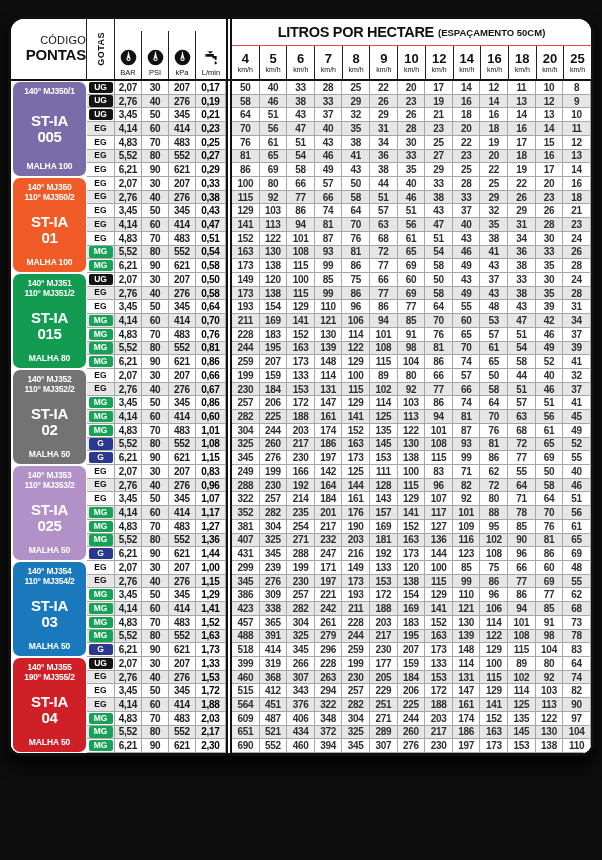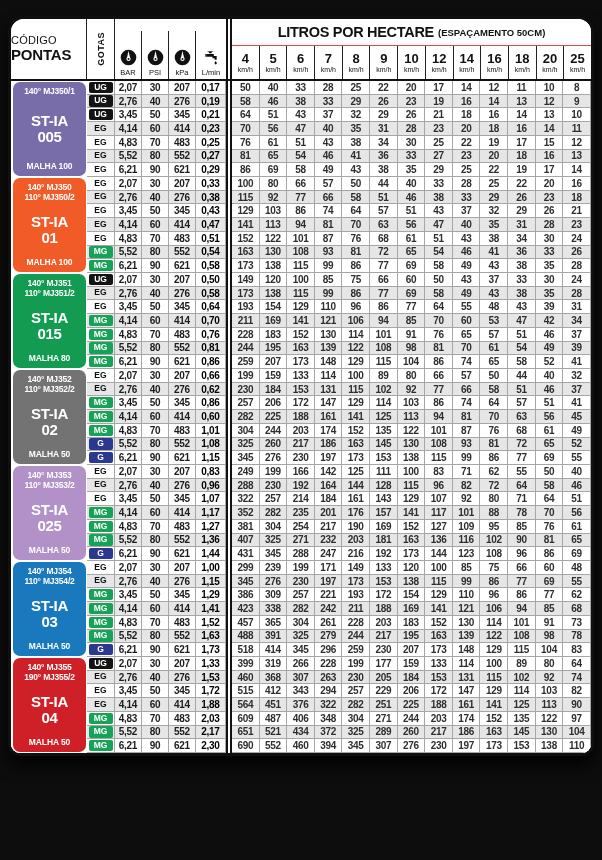--- a/index.html
+++ b/index.html
@@ -13,7 +13,7 @@
   .thead{display:flex;height:62px;border-bottom:2px solid #111;flex:none;background:#fff;}
   .h-left{display:flex;width:215px;flex:none;}
   .h-codigo{width:76px;flex:none;border-right:1px solid #222;display:flex;flex-direction:column;
-            align-items:flex-start;justify-content:center;line-height:1.05;}
+            align-items:flex-end;justify-content:center;line-height:1.05;}
   .codigo-l1{font-size:11px;font-weight:400;color:#111;letter-spacing:.2px;}
   .codigo-l2{font-size:15px;font-weight:700;color:#111;letter-spacing:-.2px;}
   .h-gotas{width:28px;flex:none;border-right:1px solid #222;display:flex;align-items:center;justify-content:center;}

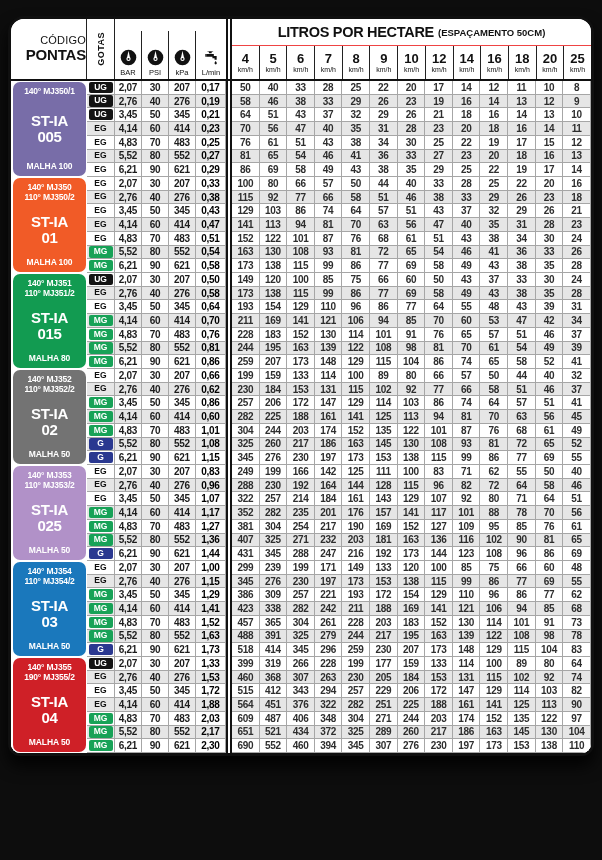--- a/index.html
+++ b/index.html
@@ -766,7 +766,7 @@
               <div class="cell num bar">2,76</div>
               <div class="cell num psi">40</div>
               <div class="cell num kpa">276</div>
-              <div class="cell num lmin">0,62</div>
+              <div class="cell num lmin">0,67</div>
               <div class="vdiv"></div>
               <div class="cell val">230</div>
               <div class="cell val">184</div>

